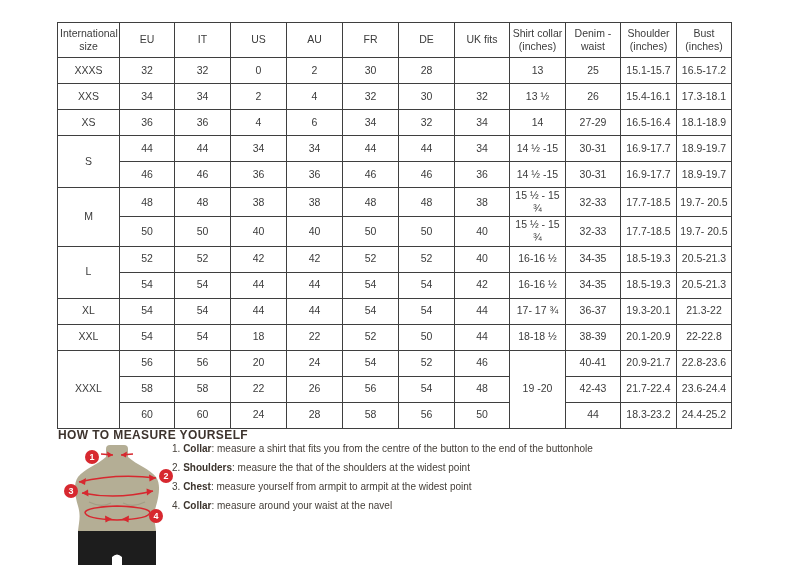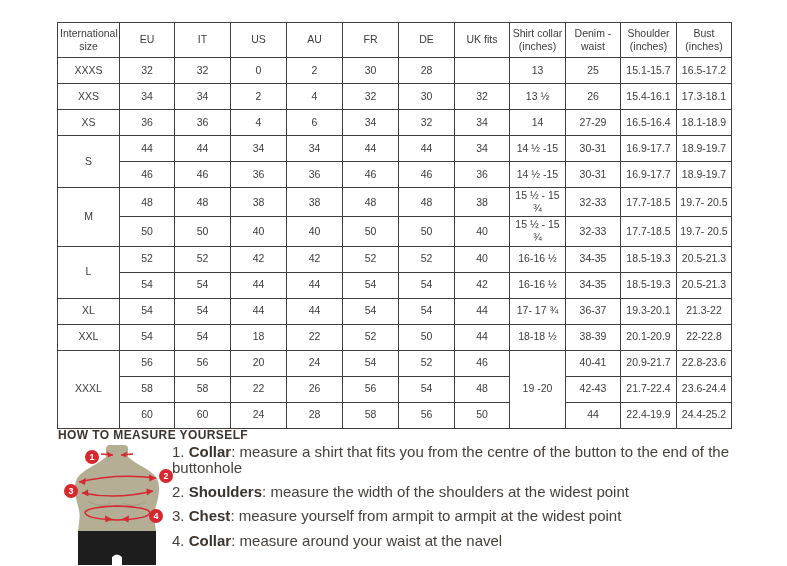--- a/index.html
+++ b/index.html
@@ -270,7 +270,7 @@
             <td>56</td>
             <td>50</td>
             <td>44</td>
-            <td>22.4-19.9</td>
+            <td>18.3-23.2</td>
             <td>24.4-25.2</td>
           </tr>
         </tbody>

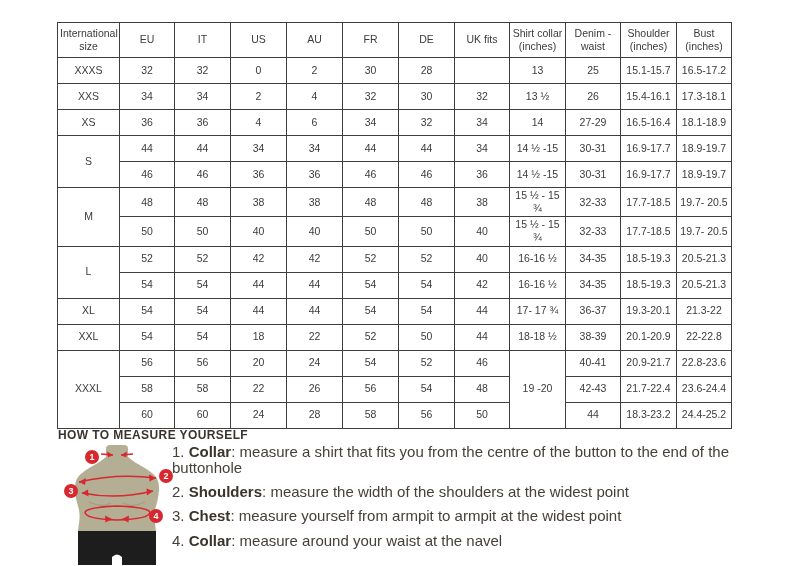--- a/index.html
+++ b/index.html
@@ -41,7 +41,7 @@
   .steps{
     position:absolute;left:172px;top:444px;
     margin:0;padding:0;list-style:none;
-    font-size:15px;color:#46403a;
+    font-size:10px;color:#46403a;
   }
   .steps li{margin:0 0 8.6px 0;line-height:1.05;}
   .steps .lbl{font-weight:700;color:#3b332c;}

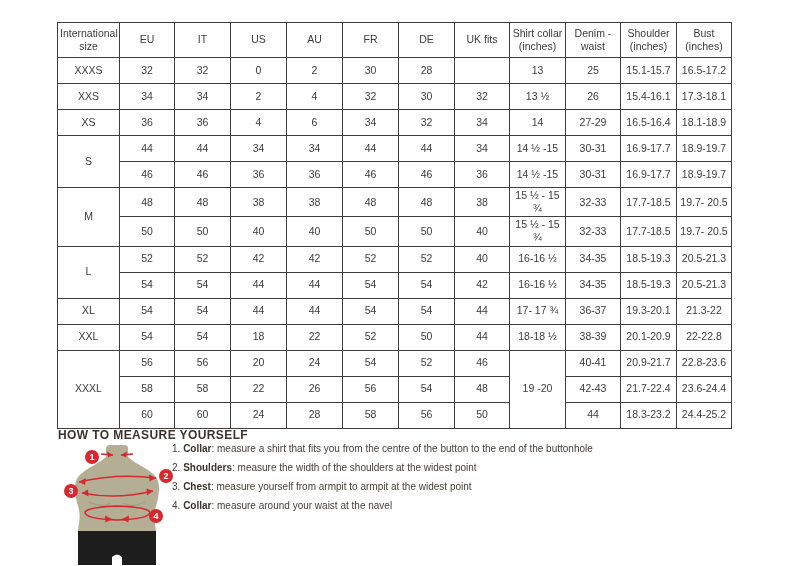--- a/index.html
+++ b/index.html
@@ -332,7 +332,7 @@
       <span>1. </span><span class="lbl">Collar</span><span>: measure a shirt that fits you from the centre of the button to the end of the buttonhole</span>
     </li>
     <li>
-      <span>2. </span><span class="lbl">Shoulders</span><span>: measure the width of the shoulders at the widest point</span>
+      <span>2. </span><span class="lbl">Shoulders</span><span>: measure the that of the shoulders at the widest point</span>
     </li>
     <li>
       <span>3. </span><span class="lbl">Chest</span><span>: measure yourself from armpit to armpit at the widest point</span>

